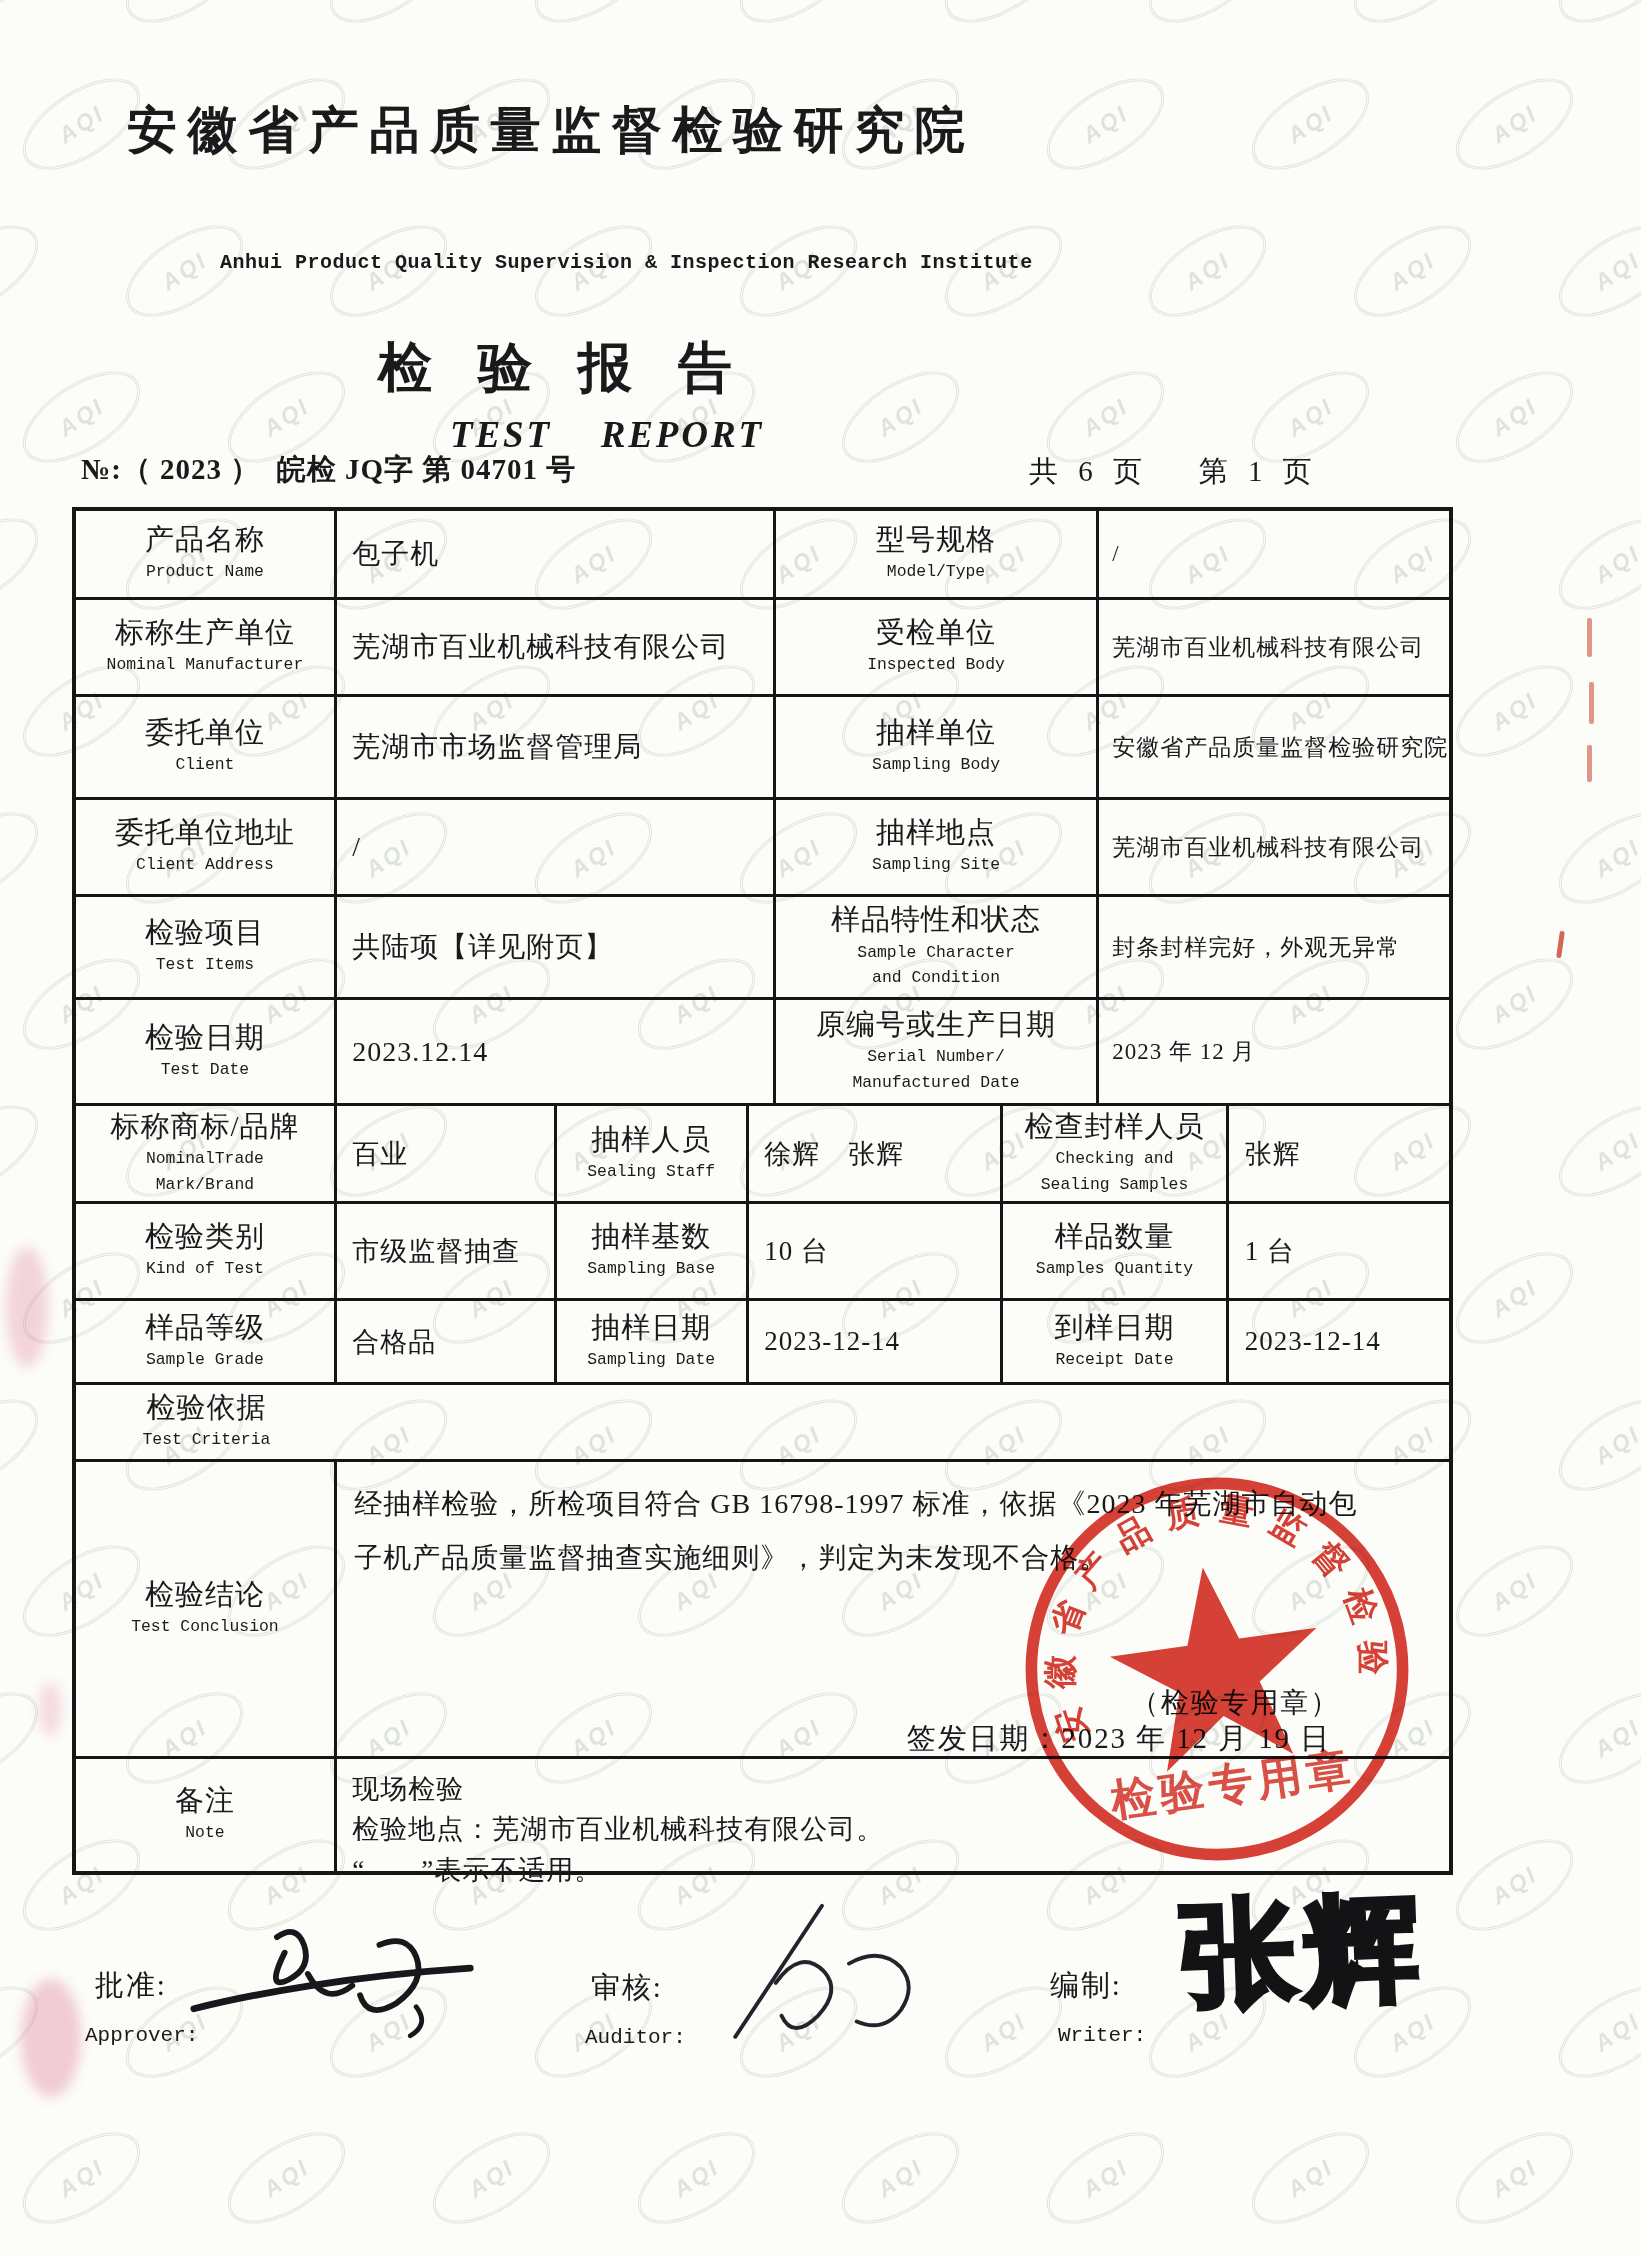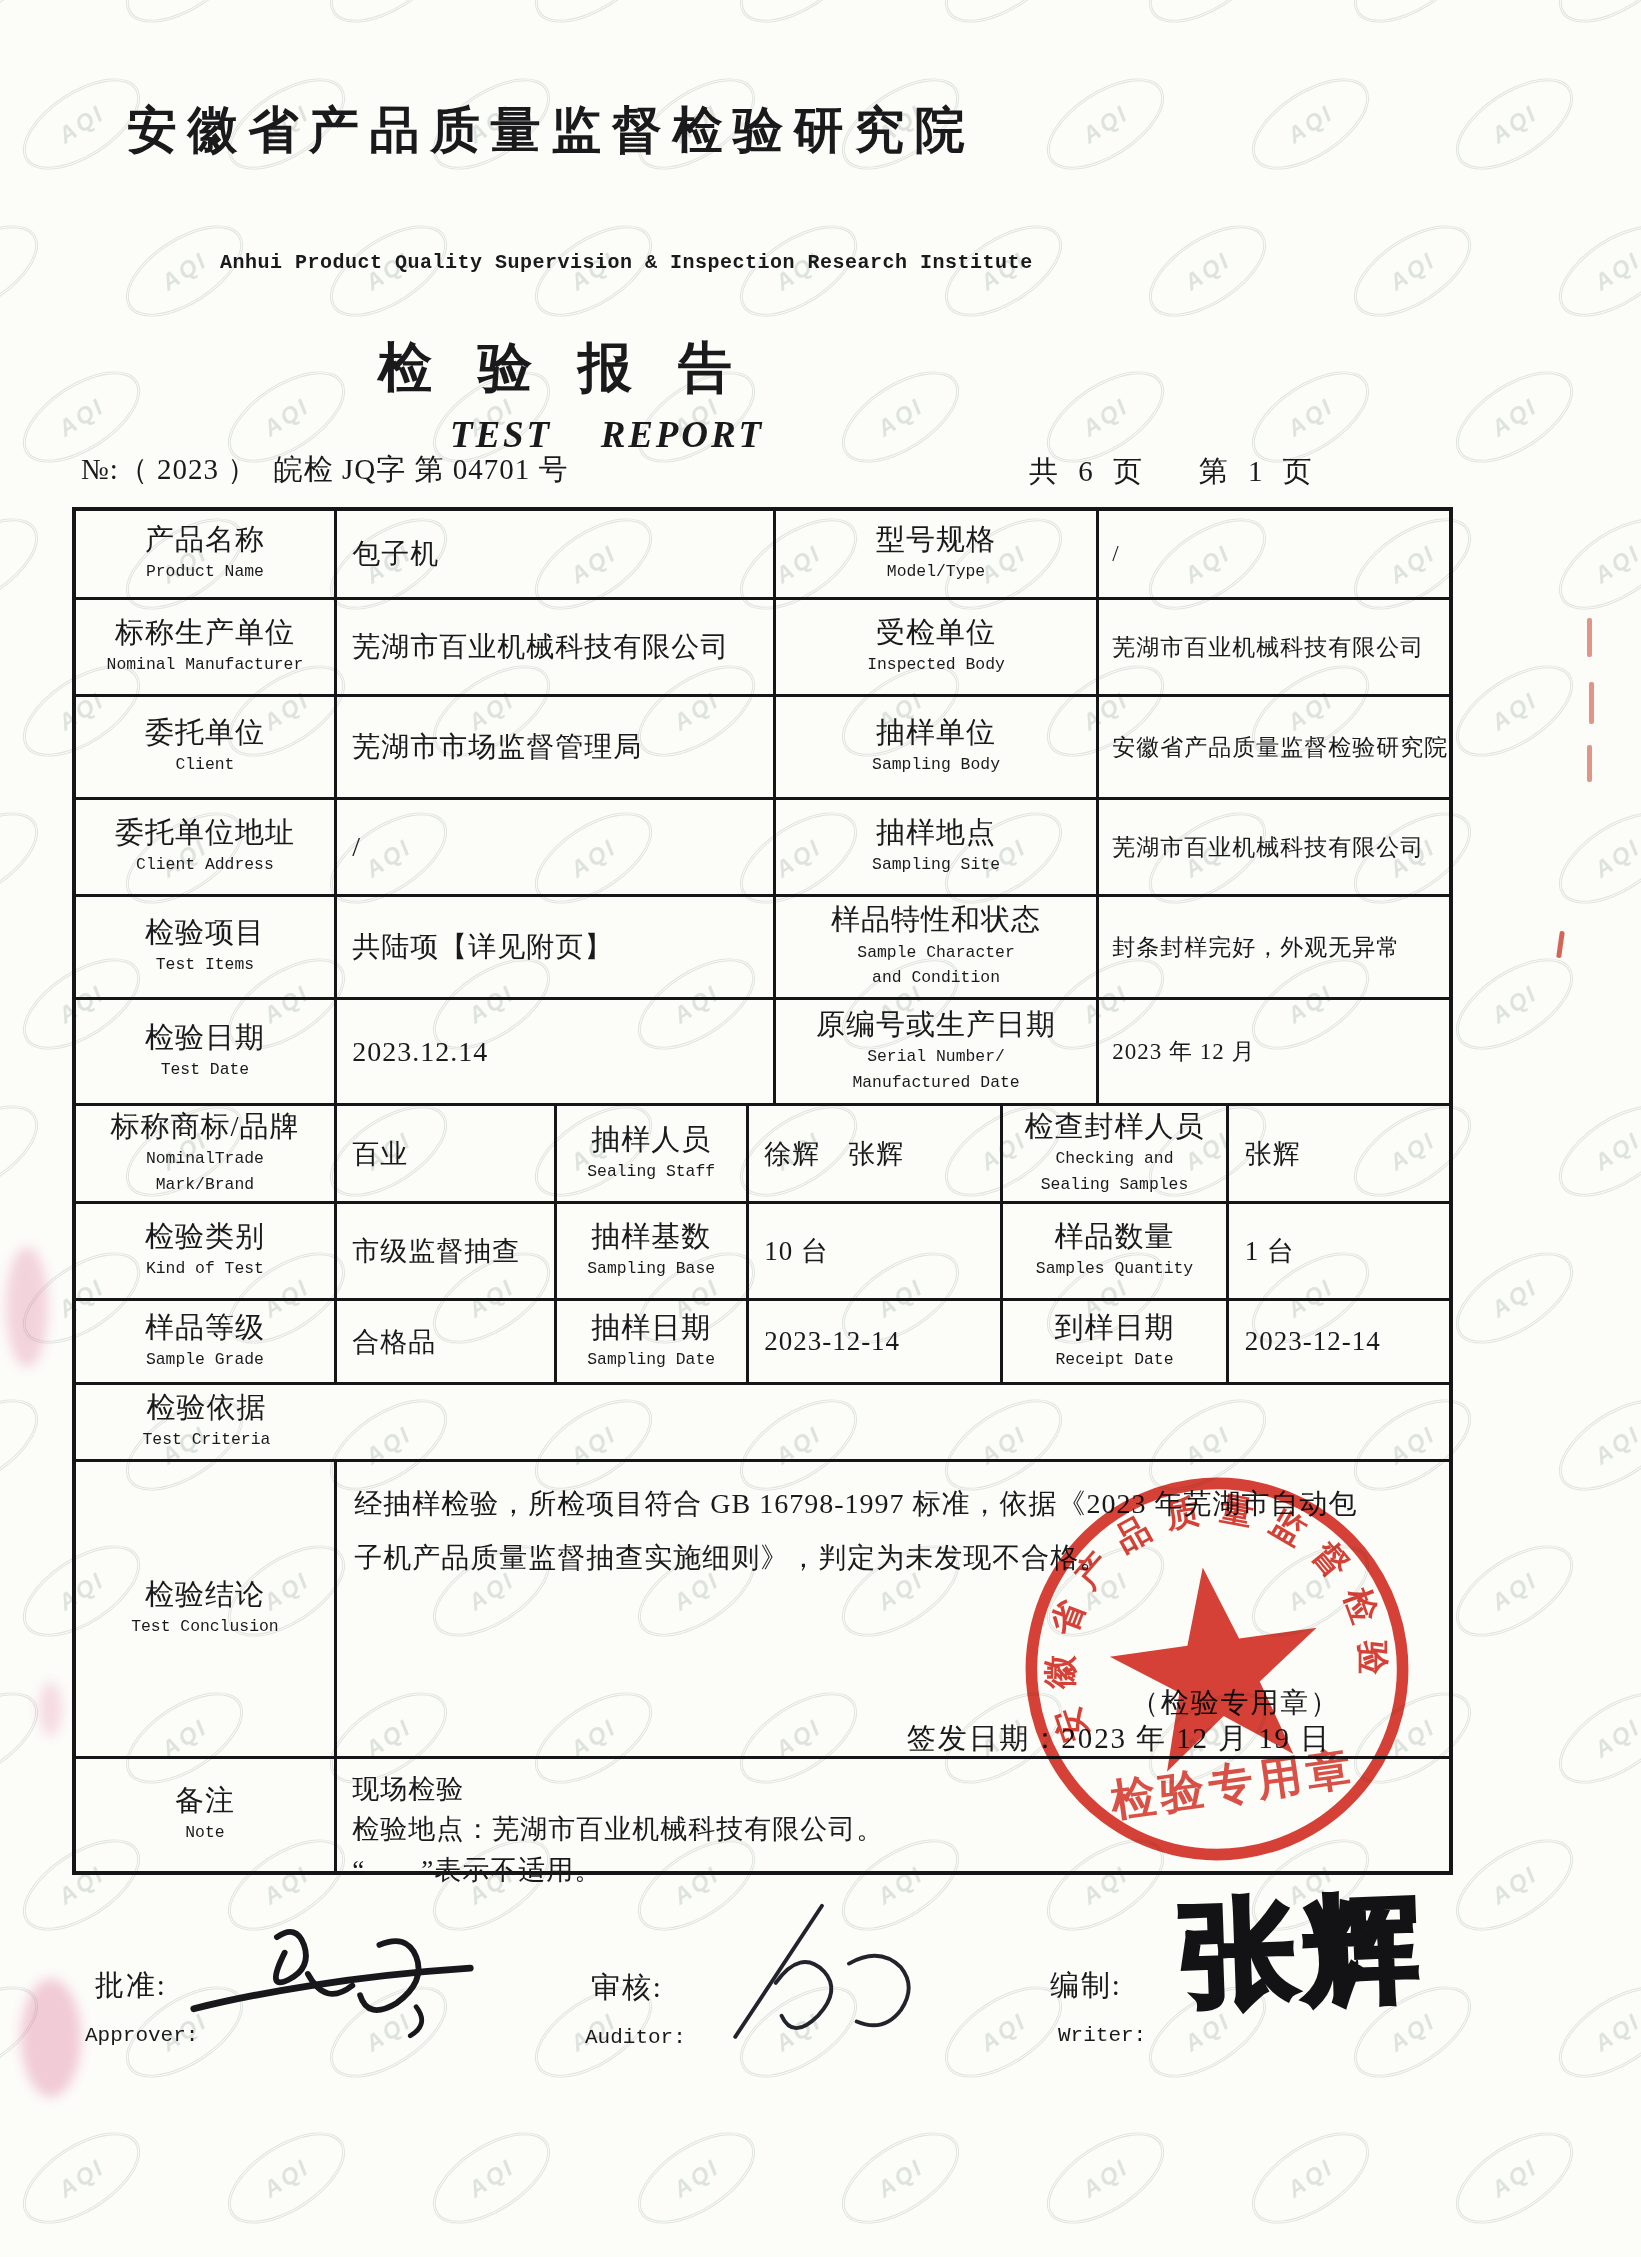--- a/index.html
+++ b/index.html
@@ -27,7 +27,7 @@
   .inst-en{left:220px;top:251px;font-size:20px;font-weight:bold;letter-spacing:0.5px;}
   .title-cn{left:378px;top:332px;font-size:54px;font-weight:bold;letter-spacing:46px;}
   .title-en{left:450px;top:413px;font-size:37px;font-weight:bold;letter-spacing:2.9px;font-family:"Liberation Serif",serif;font-style:italic;}
-  .no-line{left:81px;top:450px;font-size:29px;letter-spacing:1px;}
+  .no-line{left:81px;top:450px;font-size:29px;letter-spacing:1px;font-weight:bold;}
   .page-line{left:1029px;top:452px;font-size:29px;letter-spacing:1.9px;}
 
   

